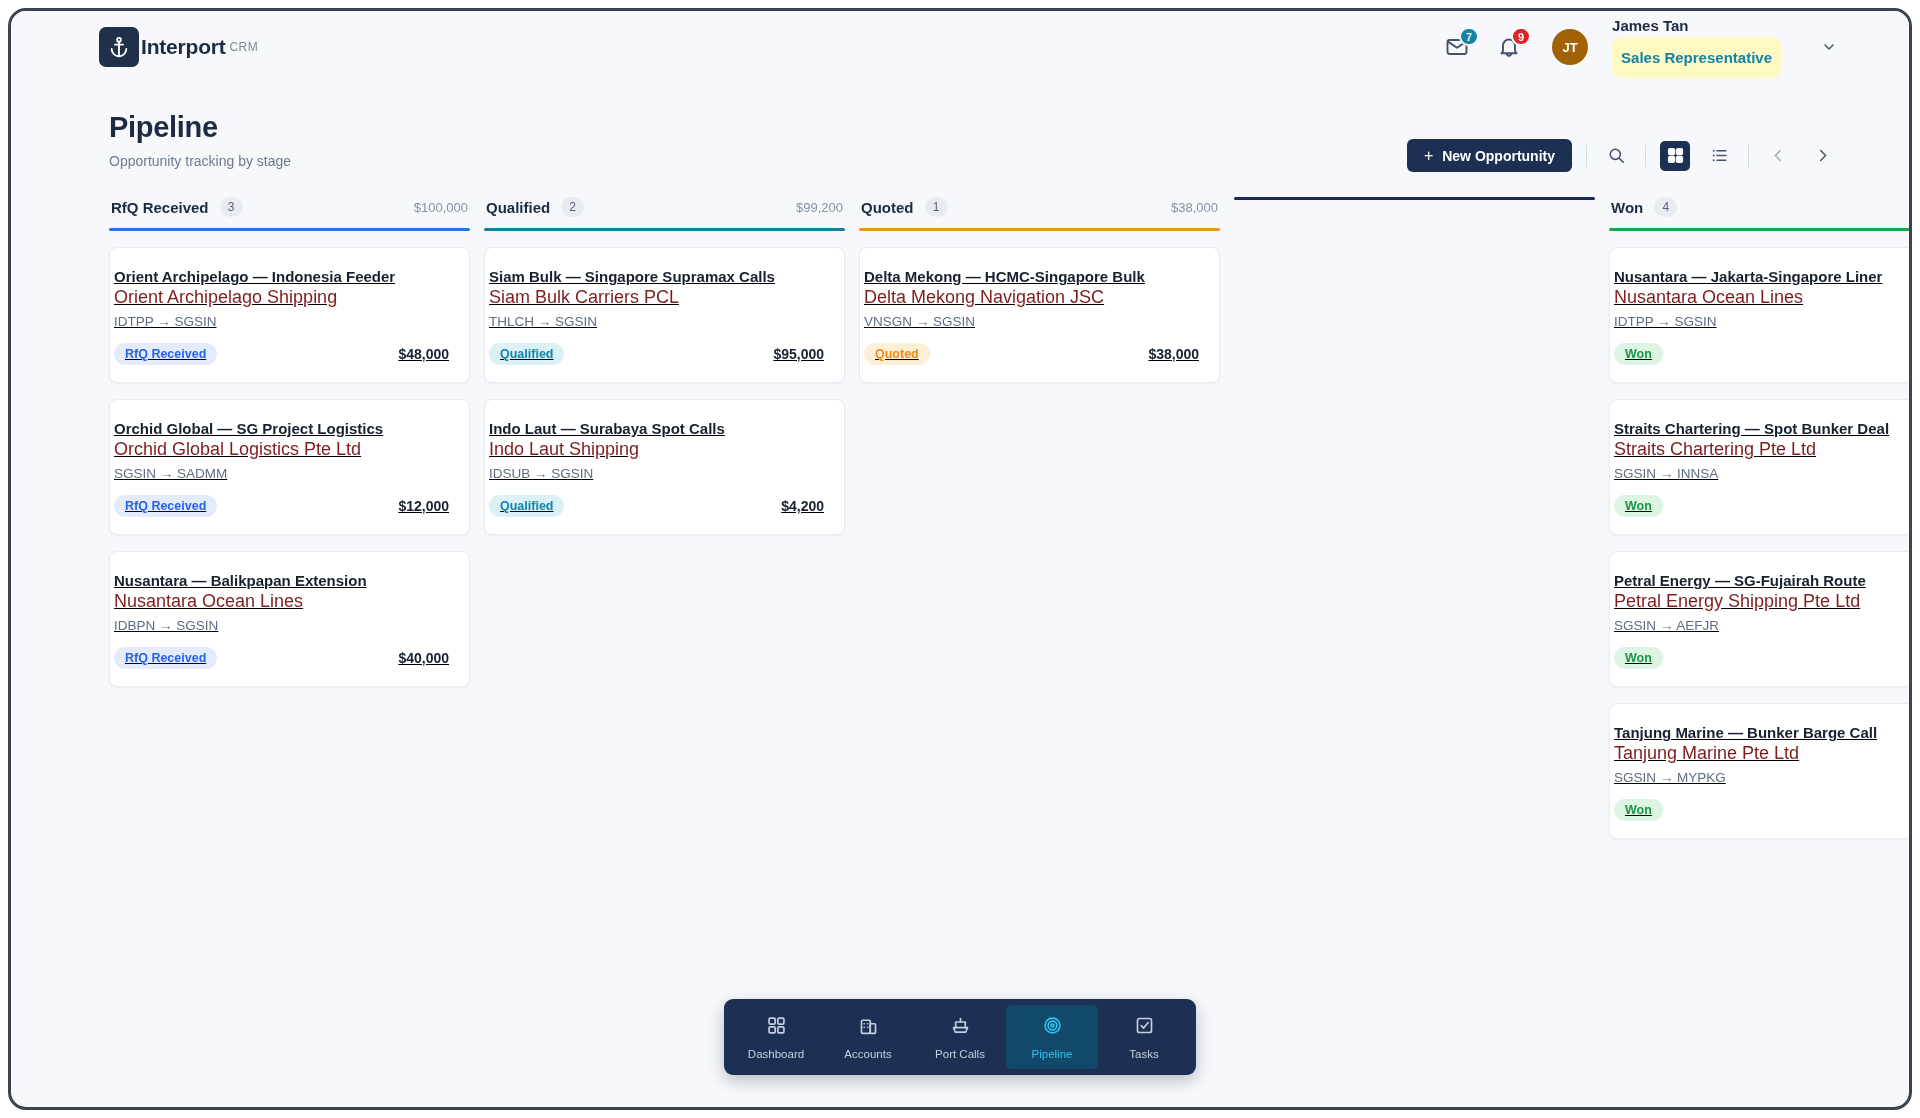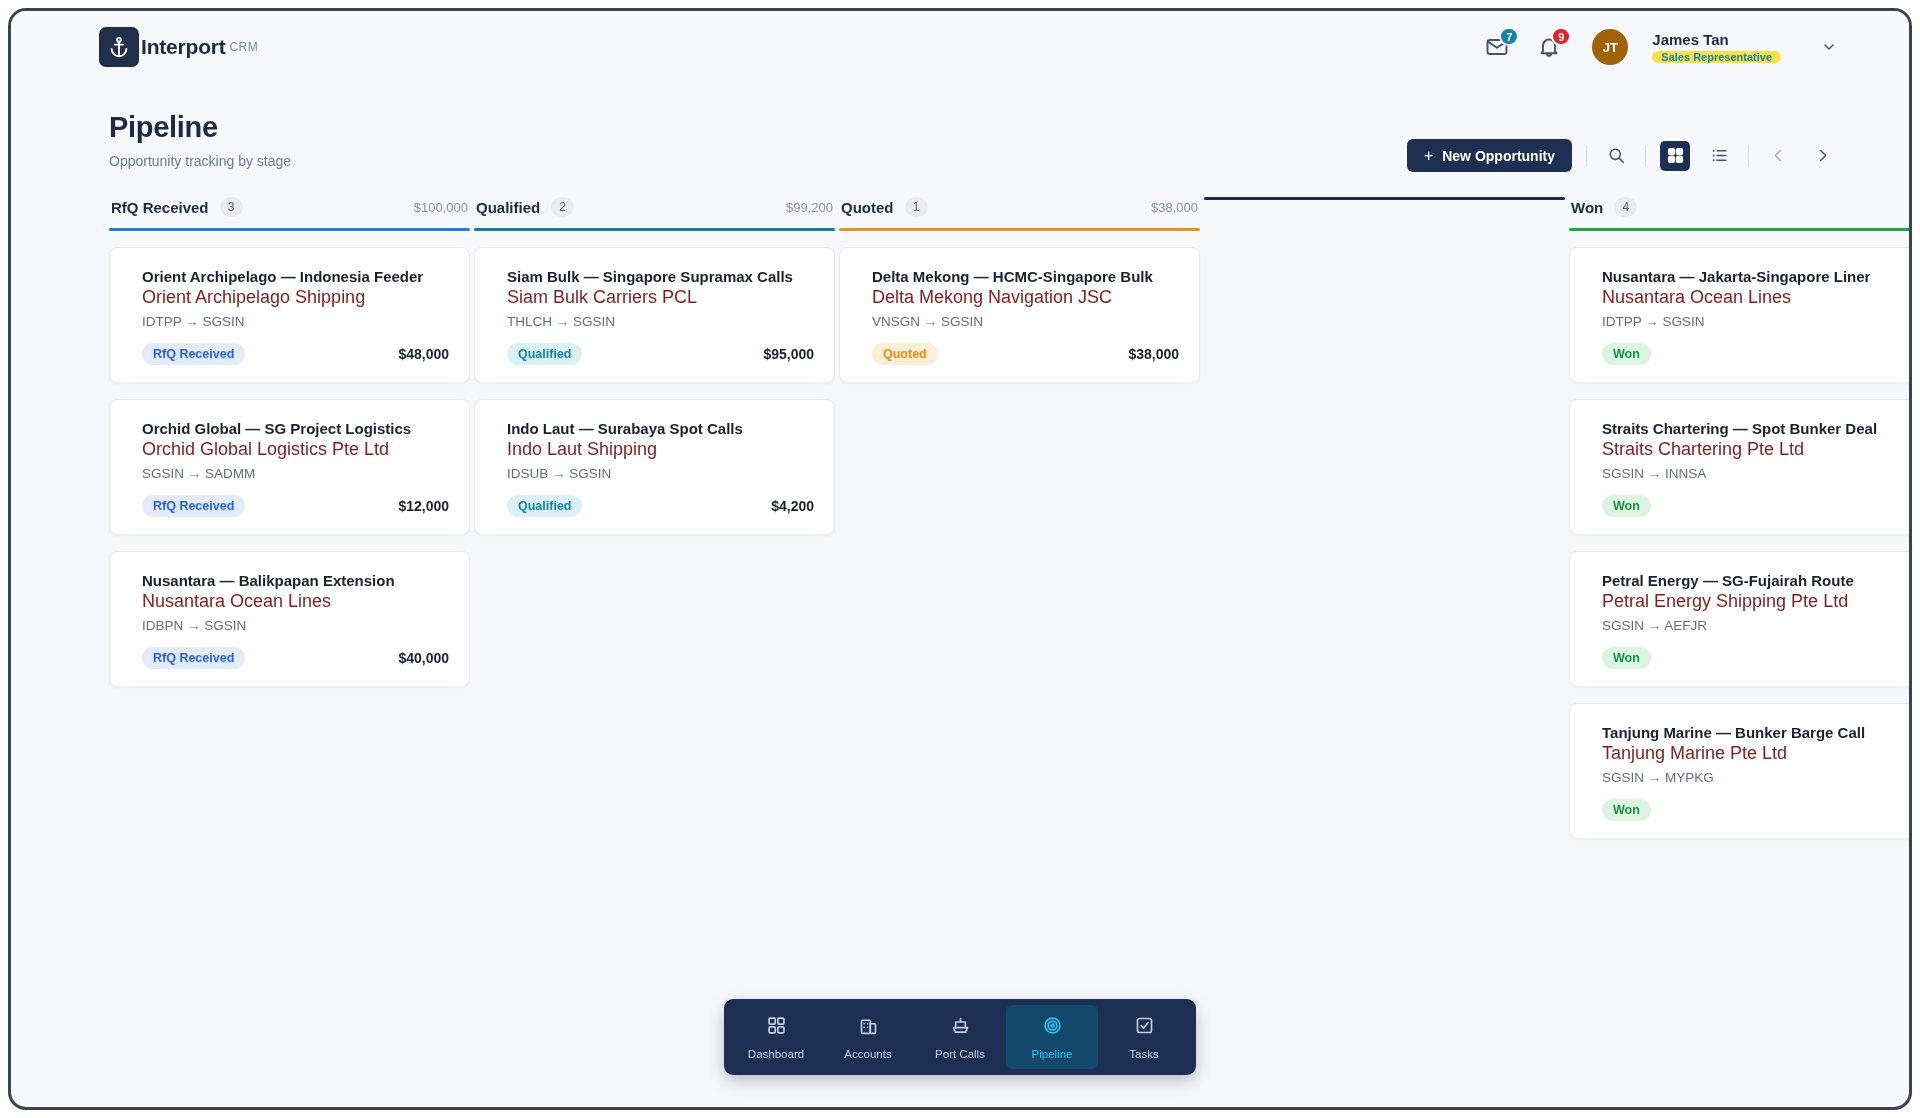--- a/index.html
+++ b/index.html
@@ -56,8 +56,8 @@
   #user-meta { display: flex; flex-direction: column; gap: 3px; margin-left: 2px; }
   #user-name { font-size: 15px; font-weight: bold; color: #1c2a44; }
   #user-role {
-    font-size: 11px; font-weight: bold; color: #1184a8;
-    background: #fde047; border-radius: 9px; padding: 0 9px; align-self: flex-start;
+    font-size: 15px; font-weight: bold; color: #1184a8;
+    background: #fef9c3; border-radius: 9px; padding: 12px 9px; align-self: flex-start;
   }
   #user-caret { margin-left: 18px; display: flex; align-items: center; }
   #user-caret svg { width: 16px; height: 16px; }

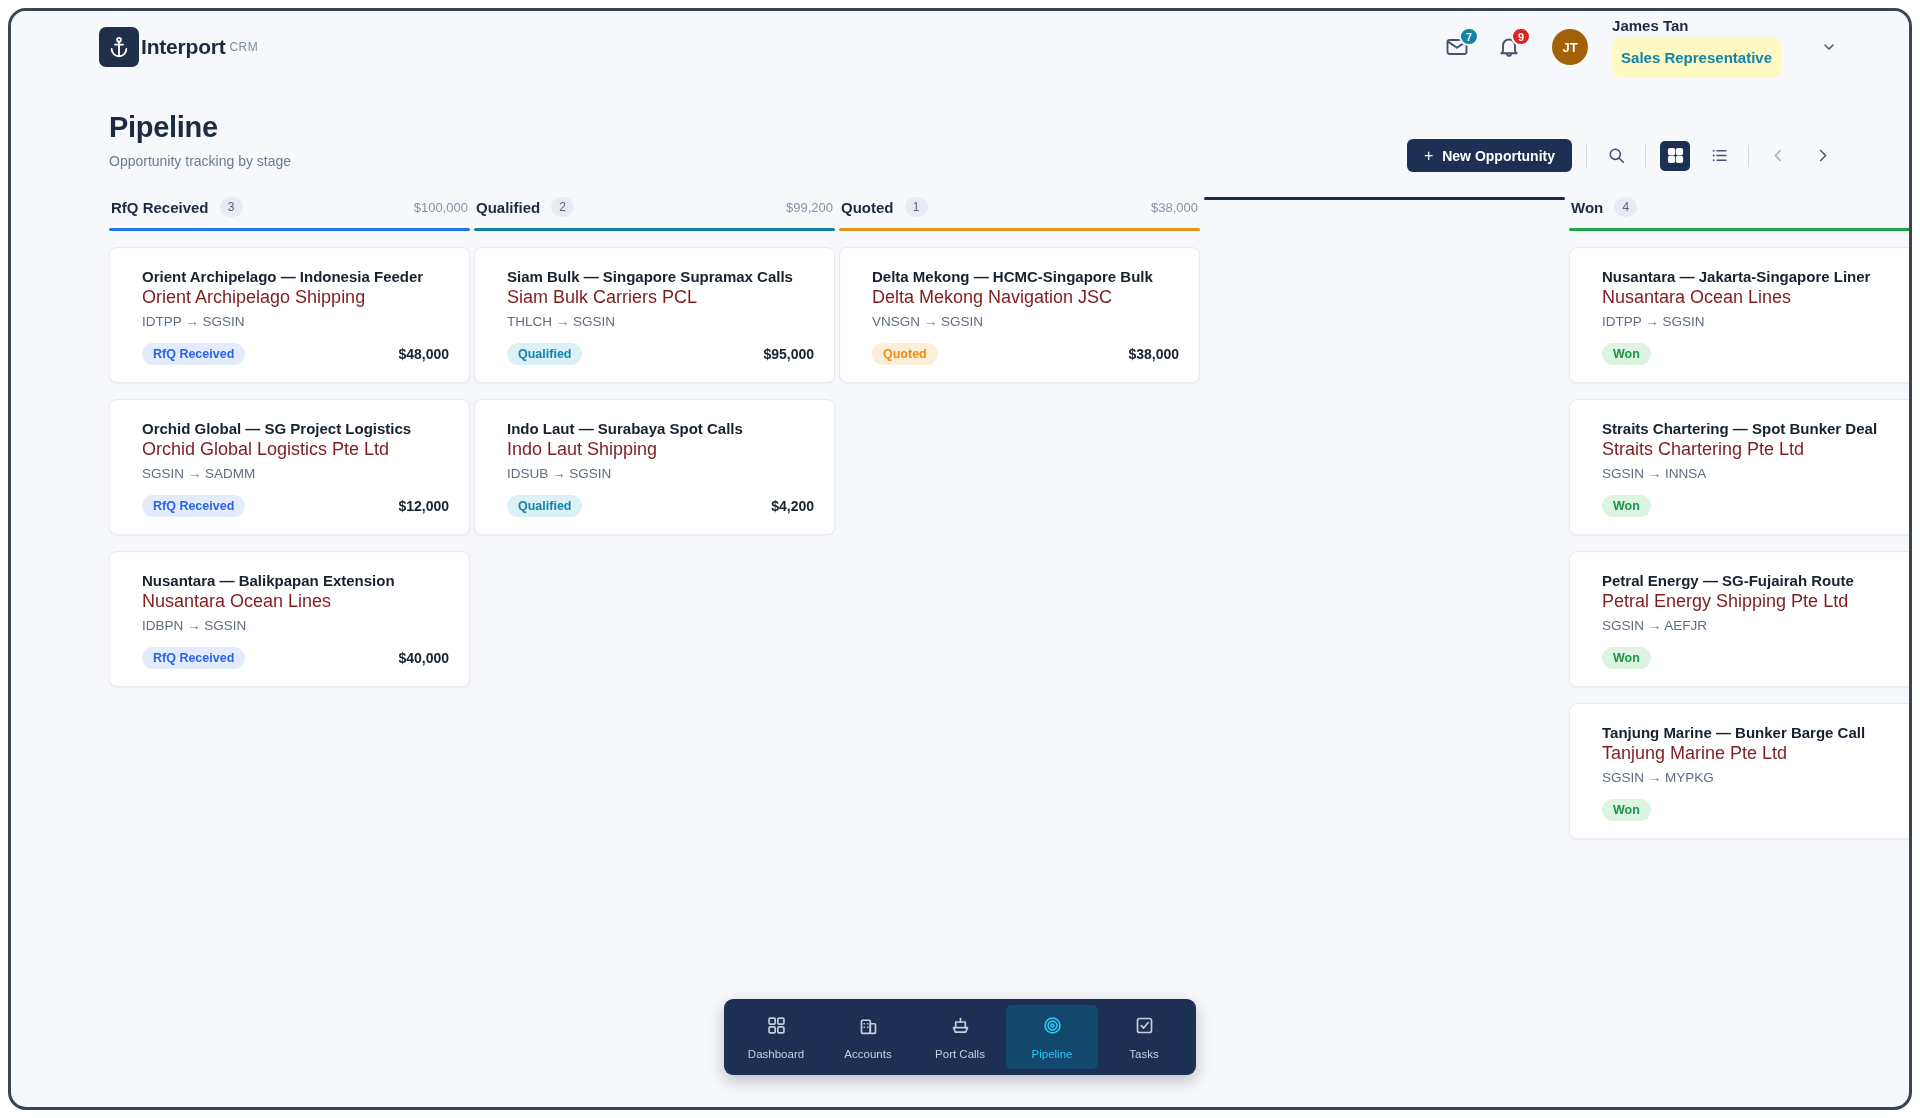--- a/index.html
+++ b/index.html
@@ -92,7 +92,7 @@
   
   #board {
     position: absolute; left: 98px; top: 186px; right: 0; bottom: 0;
-    display: flex; gap: 4px;
+    display: flex; gap: 14px;
   }
   .column { width: 361px; flex: 0 0 361px; }
   .col-head { display: flex; align-items: center; padding: 0 2px 11px 2px; }

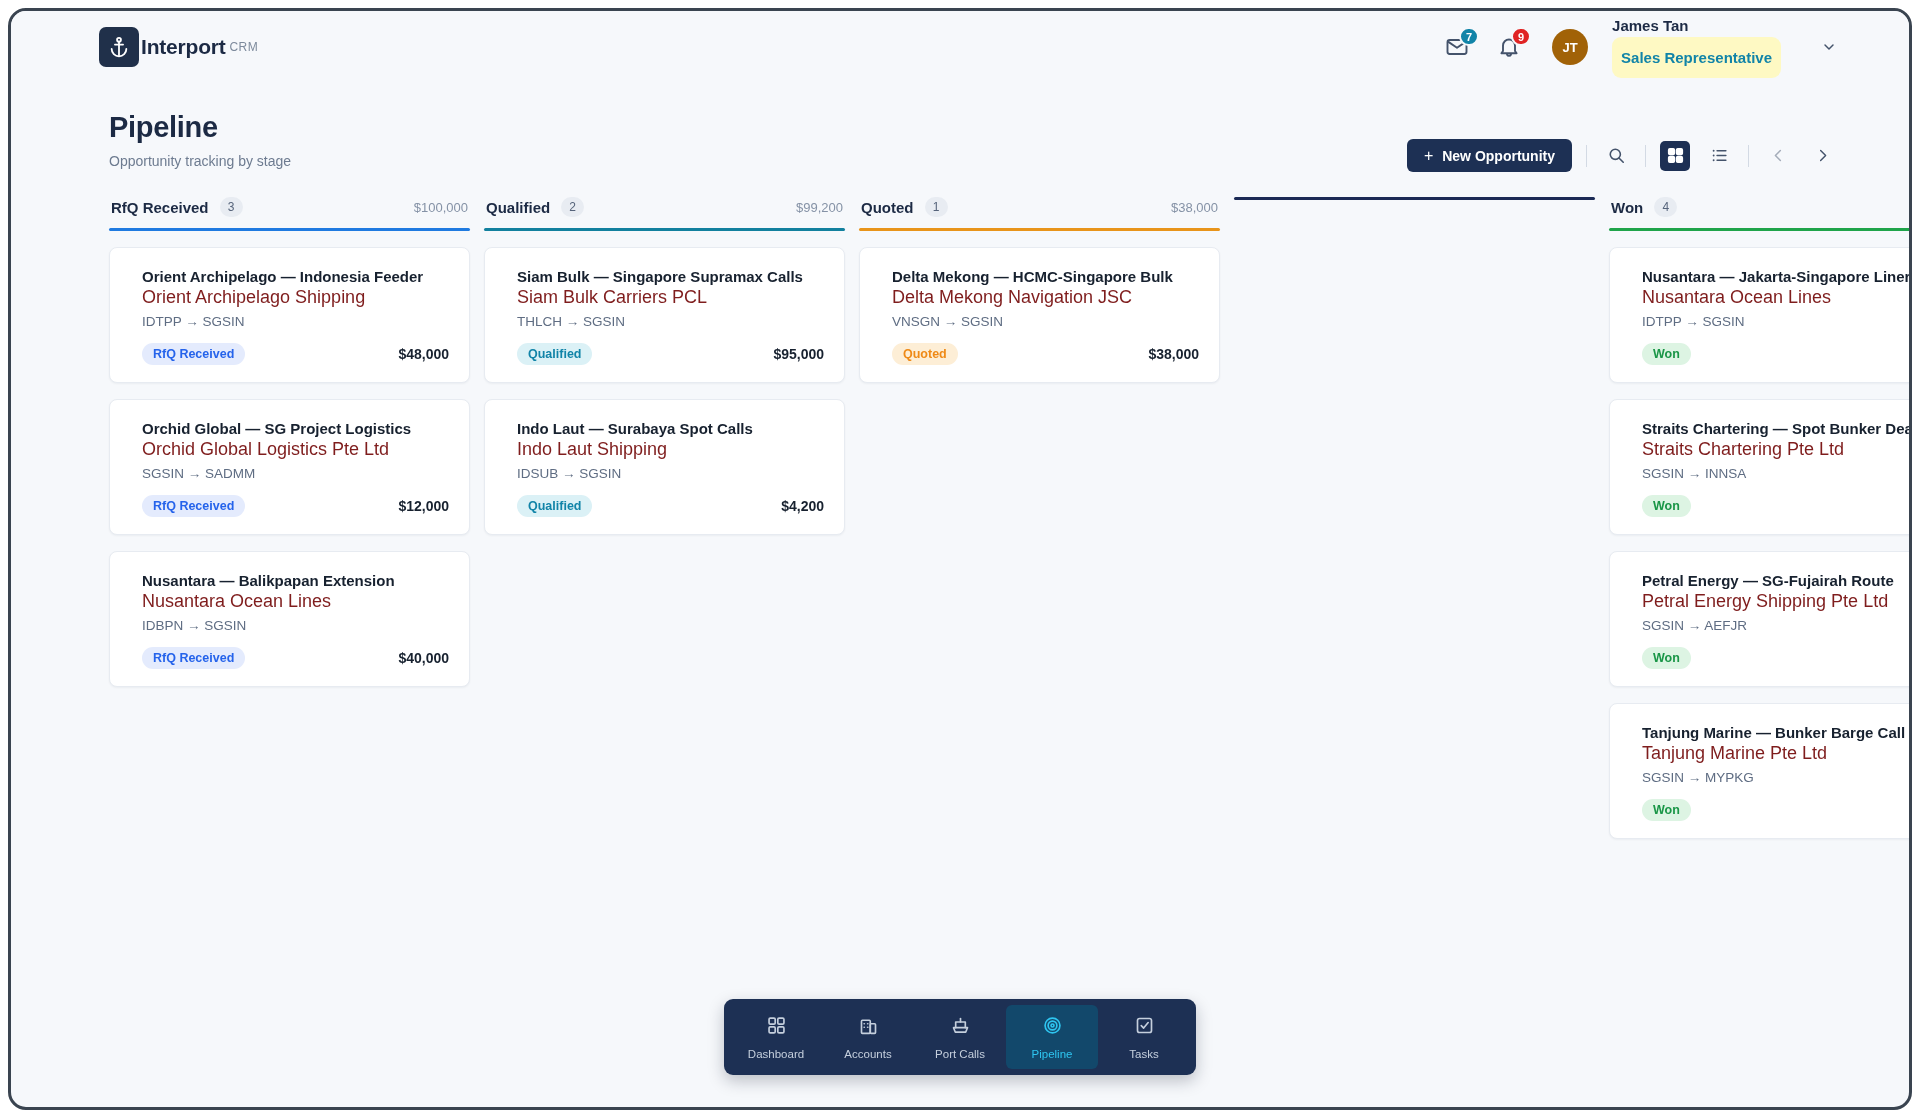--- a/index.html
+++ b/index.html
@@ -108,9 +108,10 @@
 
   .card {
     background: #fff; border: 1px solid #e7ebf1; border-radius: 8px;
-    padding: 20px 20px 17px 32px;
+    padding: 20px 20px 17px 4px;
     box-shadow: 0 1px 2px rgba(20,35,60,0.05);
     cursor: pointer;
+    text-decoration: underline;
   }
   .card-title { font-size: 15px; font-weight: bold; color: #17212f; white-space: nowrap; }
   .card-company { font-size: 18px; color: #7f1d1d; margin-top: 2px; }

